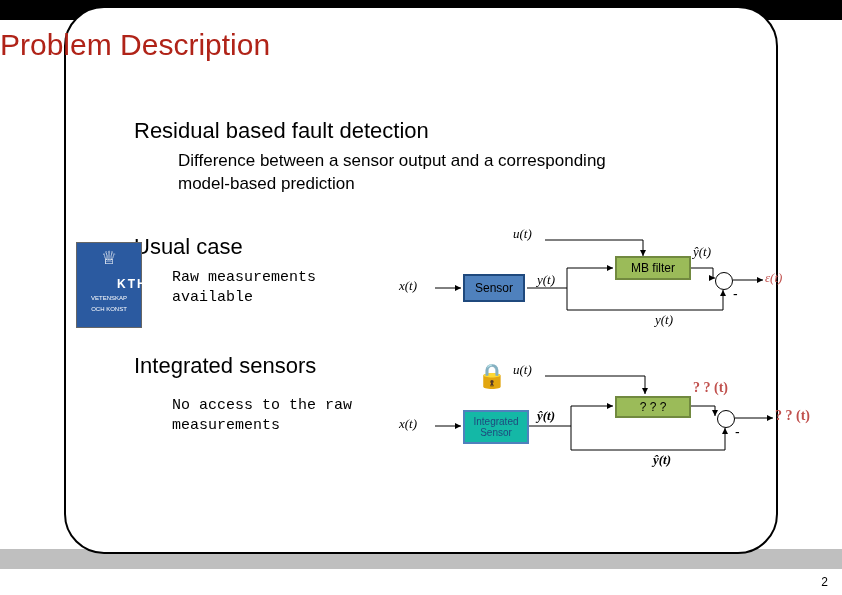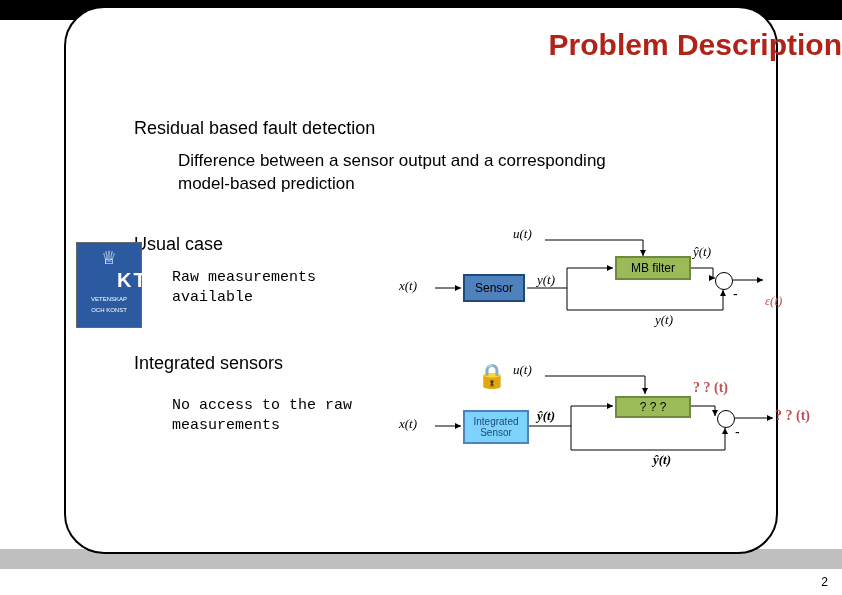--- a/index.html
+++ b/index.html
@@ -19,8 +19,8 @@
     background:#fff; border:2px solid #000; border-radius:40px;
   }
   .title {
-    position:absolute; top:28px; left:0; width:100%; text-align:right;
-    font-size:30px; font-weight:bold; color:#b02318;
+    position:absolute; top:28px; left:0; width:100%; text-align:left;
+    font-size:30px; font-weight:normal; color:#b02318;
   }
   .h1 { position:absolute; font-size:18px; color:#000; }
   .sub { position:absolute; font-size:17px; color:#000; line-height:1.35; }

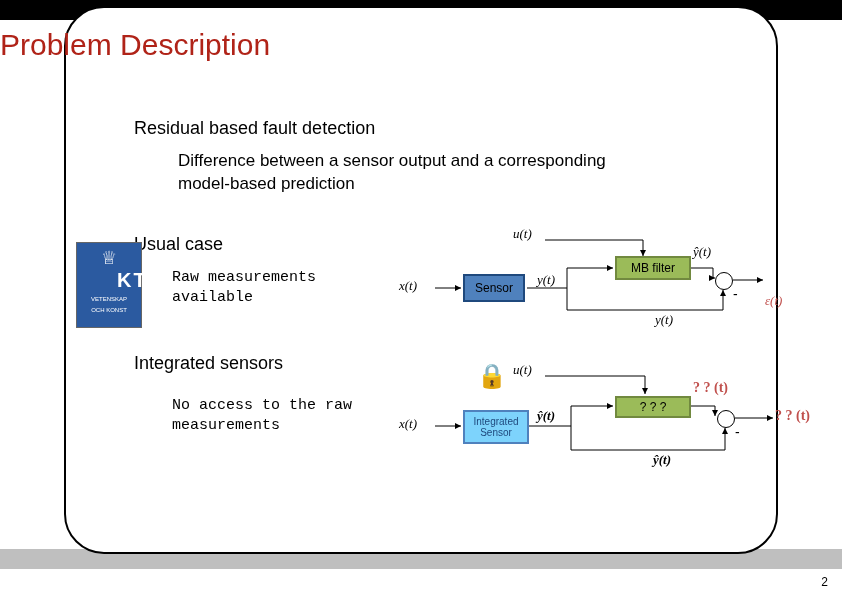--- a/index.html
+++ b/index.html
@@ -22,7 +22,7 @@
     position:absolute; top:28px; left:0; width:100%; text-align:left;
     font-size:30px; font-weight:normal; color:#b02318;
   }
-  .h1 { position:absolute; font-size:18px; color:#000; }
+  .h1 { position:absolute; font-size:22px; color:#000; }
   .sub { position:absolute; font-size:17px; color:#000; line-height:1.35; }
   .desc { position:absolute; font-size:15px; color:#000; line-height:1.35;font-family:Liberation Mono, monospace; }
   .kth {

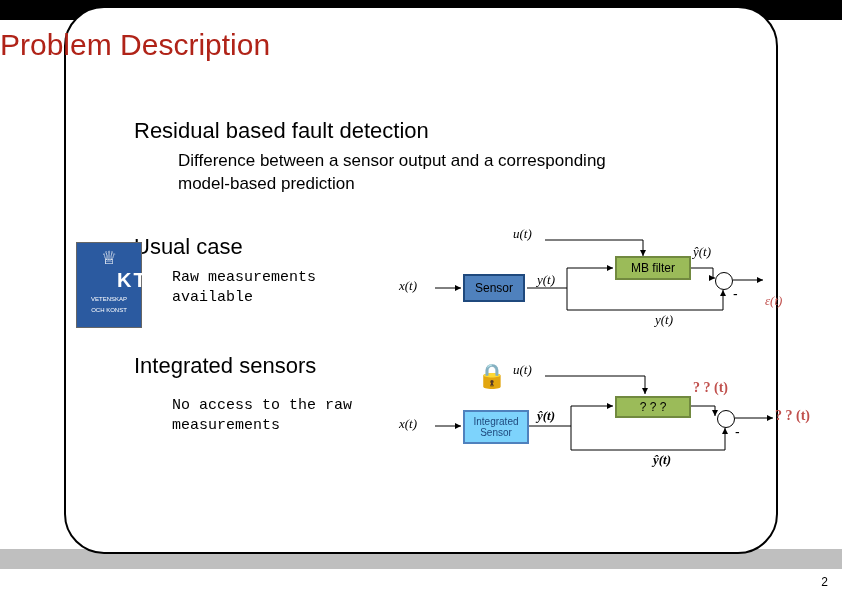--- a/index.html
+++ b/index.html
@@ -31,7 +31,7 @@
     font-size:7px; font-family:Arial,sans-serif;
   }
   .kth .crown { font-size:18px; line-height:1; margin-top:6px; }
-  .kth .k { font-size:20px; font-weight:bold; letter-spacing:2px; margin-top:2px;padding-left:40px; }
+  .kth .k { font-size:12px; font-weight:bold; letter-spacing:2px; margin-top:10px;padding-left:40px; }
   .kth .w { font-size:6px; margin-top:4px; line-height:1.2; }
   .pagenum { position:absolute; right:14px; bottom:6px; font-size:12px; color:#000; }
 

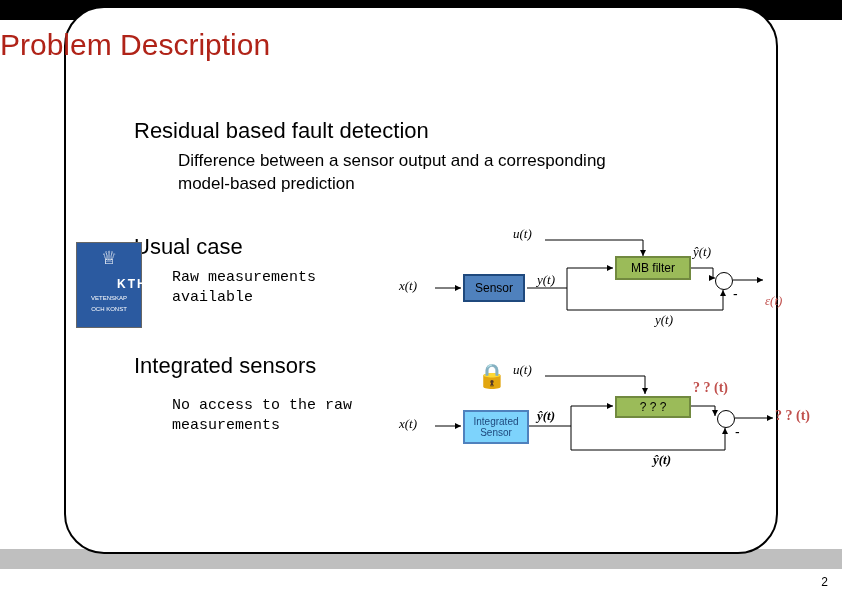--- a/index.html
+++ b/index.html
@@ -115,7 +115,7 @@
   <span class="lbl" style="left:260px; top:74px;">y(t)</span>
   <div class="circle" style="left:320px; top:34px;"></div>
   <span class="minus" style="left:338px; top:48px;">-</span>
-  <span class="lbl" style="left:370px; top:32px; color:#c0504d; font-style:italic;margin-top:23px;">ε(t)</span>
+  <span class="lbl" style="left:370px; top:32px; color:#c0504d; font-style:italic;">ε(t)</span>
 </div>
 
 <div class="diag" style="left:395px; top:368px; width:430px; height:110px;">

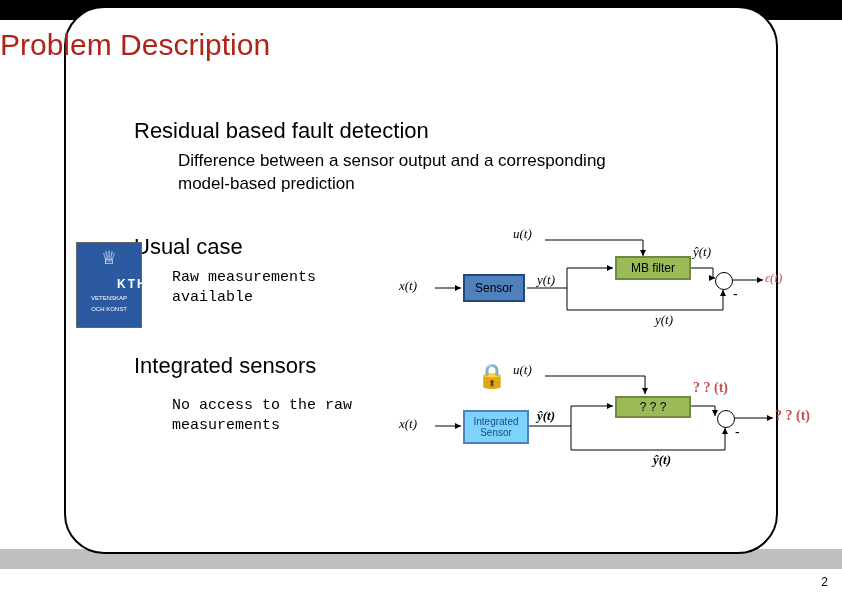--- a/index.html
+++ b/index.html
@@ -40,7 +40,7 @@
   .box { position:absolute; border:1px solid #000; font-size:11px; display:flex; align-items:center; justify-content:center; text-align:center; }
   .sensor { background:#4f81bd; border:2px solid #1f497d; color:#000; font-size:12px; }
   .mb { background:#9bbb59; border:2px solid #71893f; color:#000; font-size:12px; }
-  .intsensor { background:#7dd3fc; border:2px solid #4f81bd; color:#1f497d; font-size:10px; line-height:1.1; }
+  .intsensor { background:#14b8a6; border:2px solid #4f81bd; color:#1f497d; font-size:10px; line-height:1.1; }
   .qbox { background:#9bbb59; border:2px solid #71893f; color:#000; font-size:12px; }
   .lbl { position:absolute; font-size:13px; font-style:italic; font-family:'Times New Roman',serif; }
   .circle { position:absolute; width:18px; height:18px; border:1px solid #000; border-radius:50%; background:#fff; }

